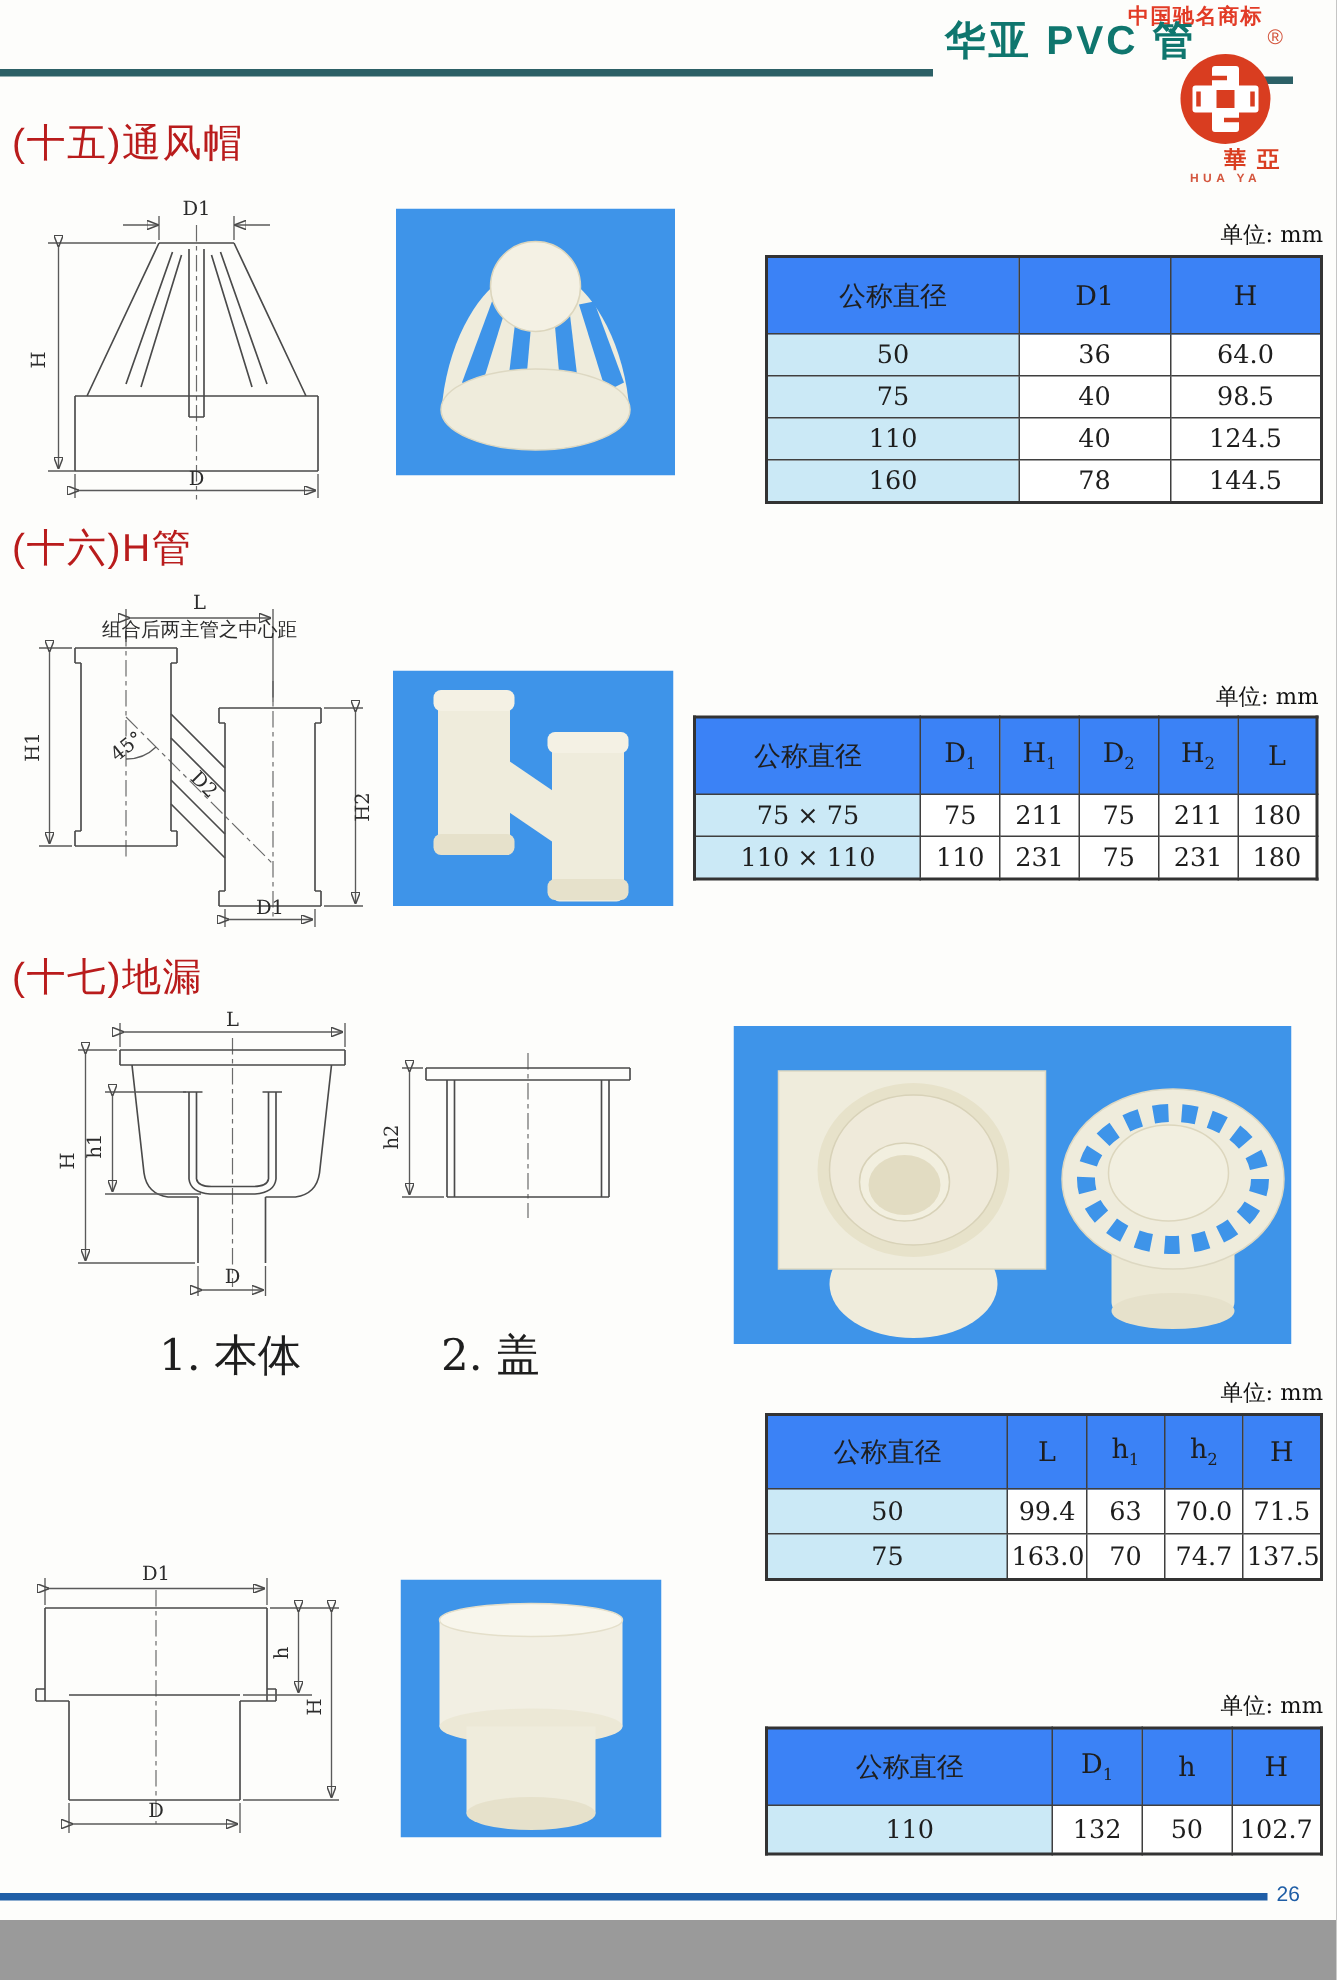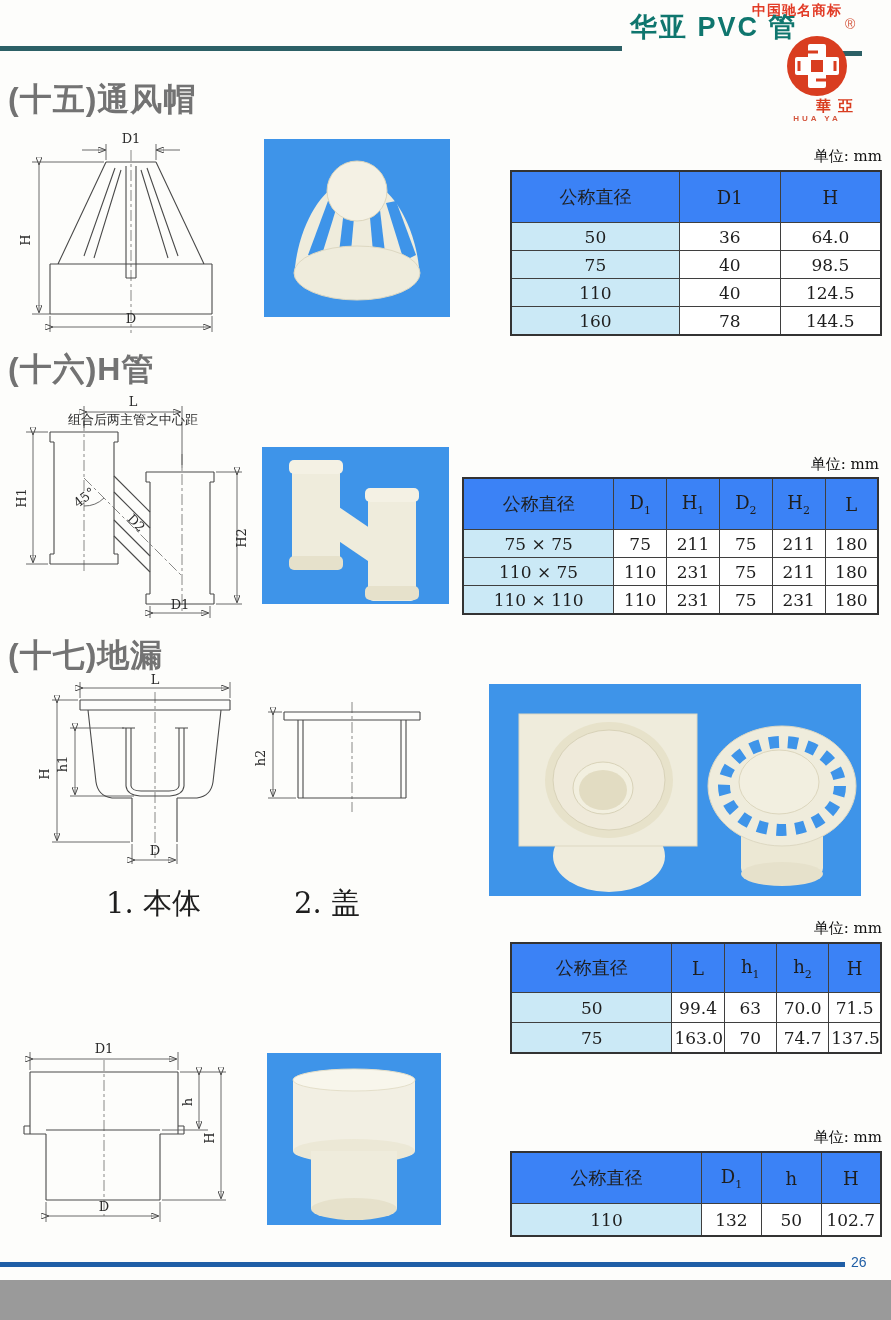--- a/index.html
+++ b/index.html
@@ -22,7 +22,7 @@
   .logo-en{position:absolute; left:774px; top:114px; width:86px; text-align:center; font-size:8px;
     font-weight:bold; color:#d4563e; letter-spacing:3px;}
   
-  .sec-title{position:absolute; left:8px; font-size:32px; font-weight:bold; color:#737373; letter-spacing:1px;}
+  .sec-title{position:absolute; left:8px; font-size:26px; font-weight:normal; color:#b91c1c; letter-spacing:1px;}
   #t15{top:78px;} #t16{top:348px;} #t17{top:634px;} #t18{top:966px;}
   
   .unit-label{position:absolute; font-family:"DejaVu Serif", serif; font-size:15px; color:#111; text-align:right;}

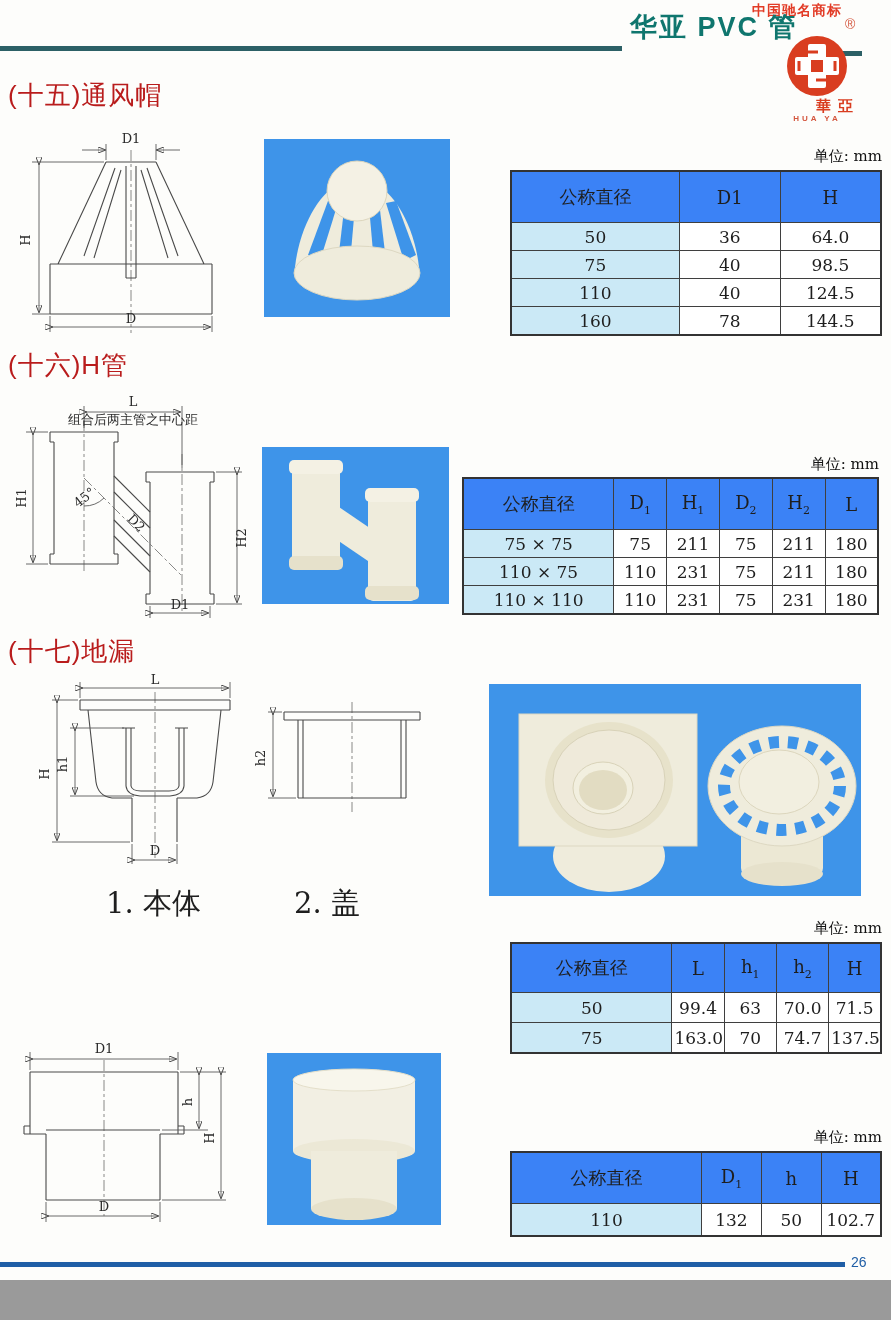--- a/index.html
+++ b/index.html
@@ -212,14 +212,6 @@
           <td>75 × 75</td>
           <td>75</td>
           <td>211</td>
-          <td>75</td>
-          <td>211</td>
-          <td>180</td>
-        </tr>
-        <tr>
-          <td>110 × 75</td>
-          <td>110</td>
-          <td>231</td>
           <td>75</td>
           <td>211</td>
           <td>180</td>

